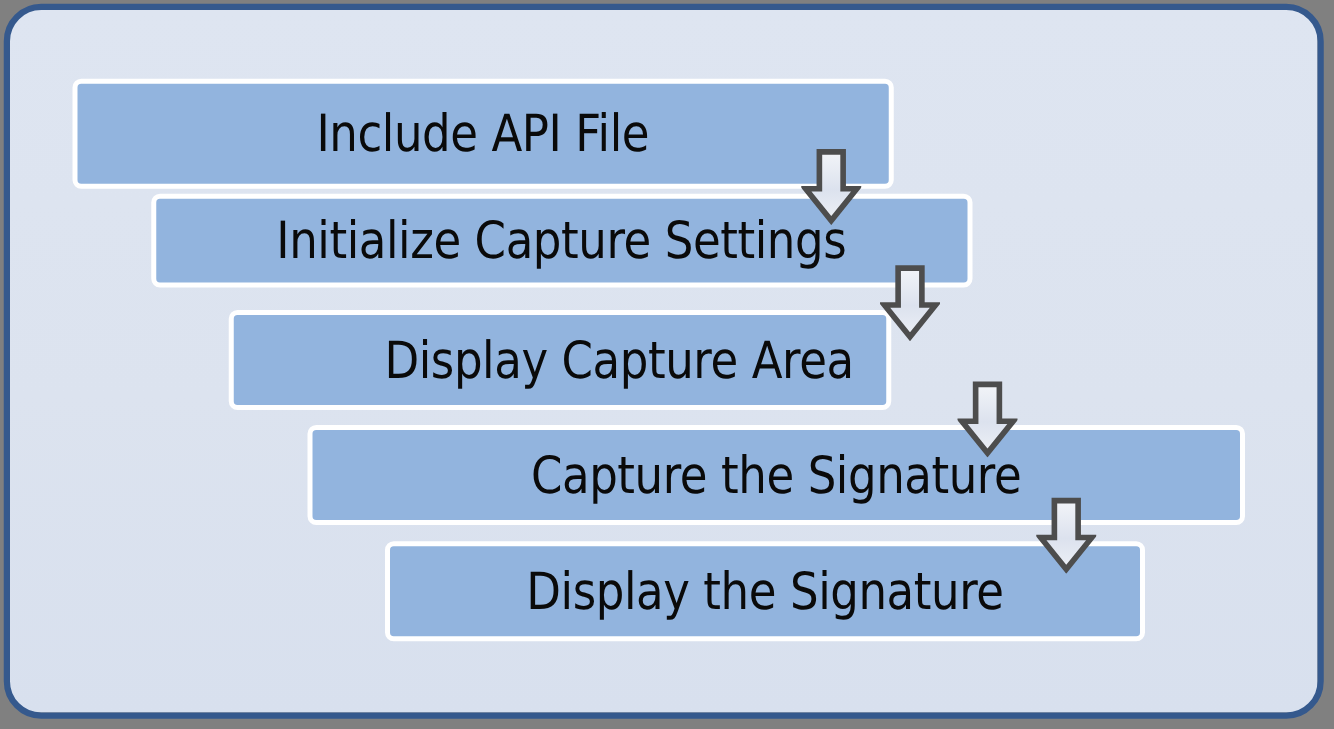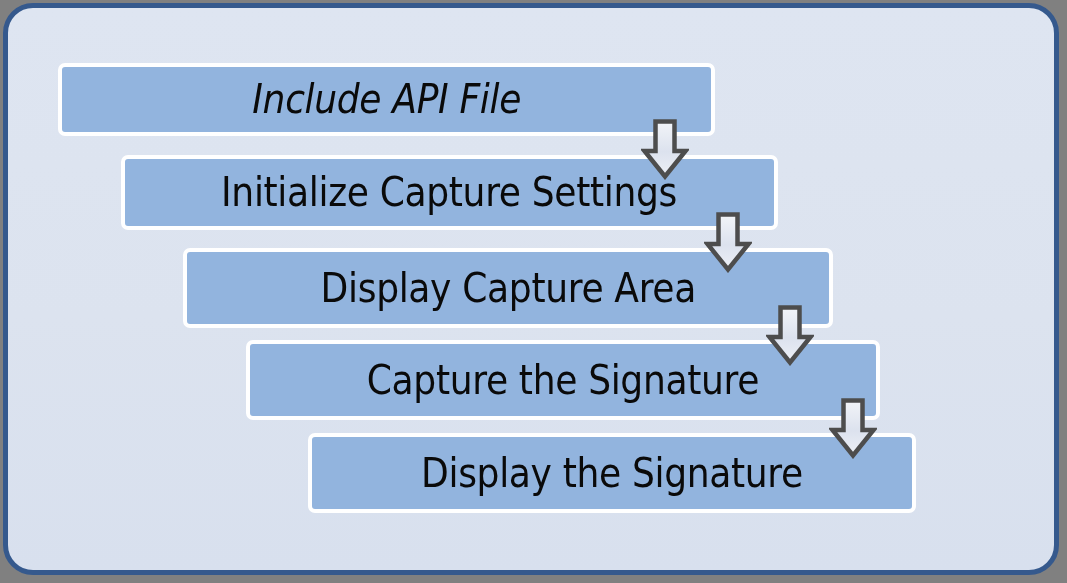--- a/index.html
+++ b/index.html
@@ -72,7 +72,7 @@
 <div id="canvas">
   <div id="panel">
 
-    <div class="step-box" style="left:50px; top:55px; width:657px; height:73px;font-style:italic;">
+    <div class="step-box" style="left:50px; top:55px; width:657px; height:88px;">
       <span class="step-label">Include API File</span>
     </div>
 

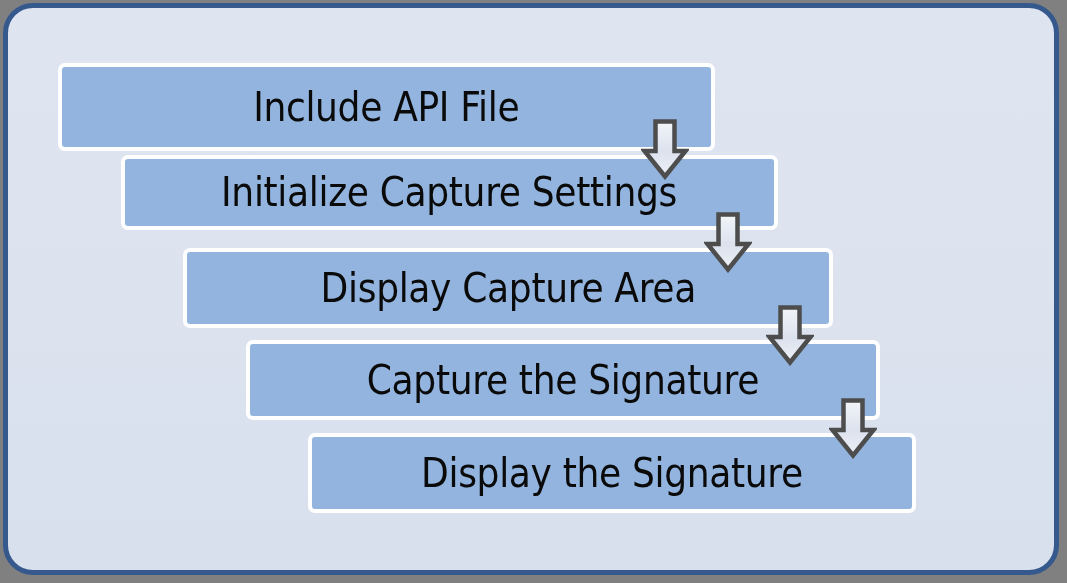--- a/index.html
+++ b/index.html
@@ -80,7 +80,7 @@
       <span class="step-label">Initialize Capture Settings</span>
     </div>
 
-    <div class="step-box" style="left:175px; top:240px; width:650px; height:80px;">
+    <div class="step-box" style="left:175px; top:240px; width:530px; height:80px;justify-content:flex-end;">
       <span class="step-label">Display Capture Area</span>
     </div>
 

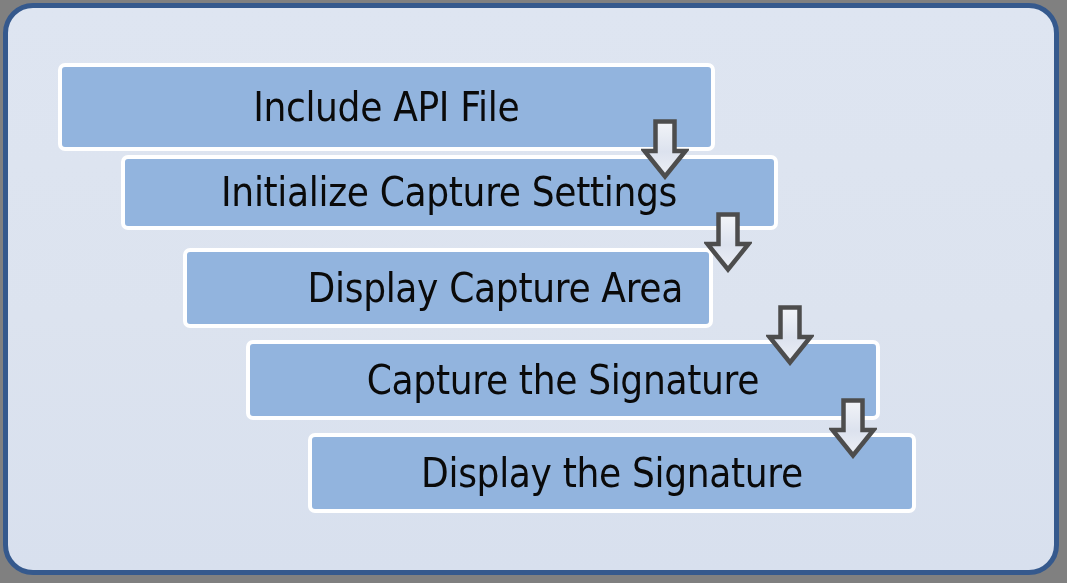--- a/index.html
+++ b/index.html
@@ -84,7 +84,7 @@
       <span class="step-label">Display Capture Area</span>
     </div>
 
-    <div class="step-box" style="left:238px; top:332px; width:634px; height:80px;">
+    <div class="step-box" style="left:238px; top:332px; width:750px; height:80px;">
       <span class="step-label">Capture the Signature</span>
     </div>
 

